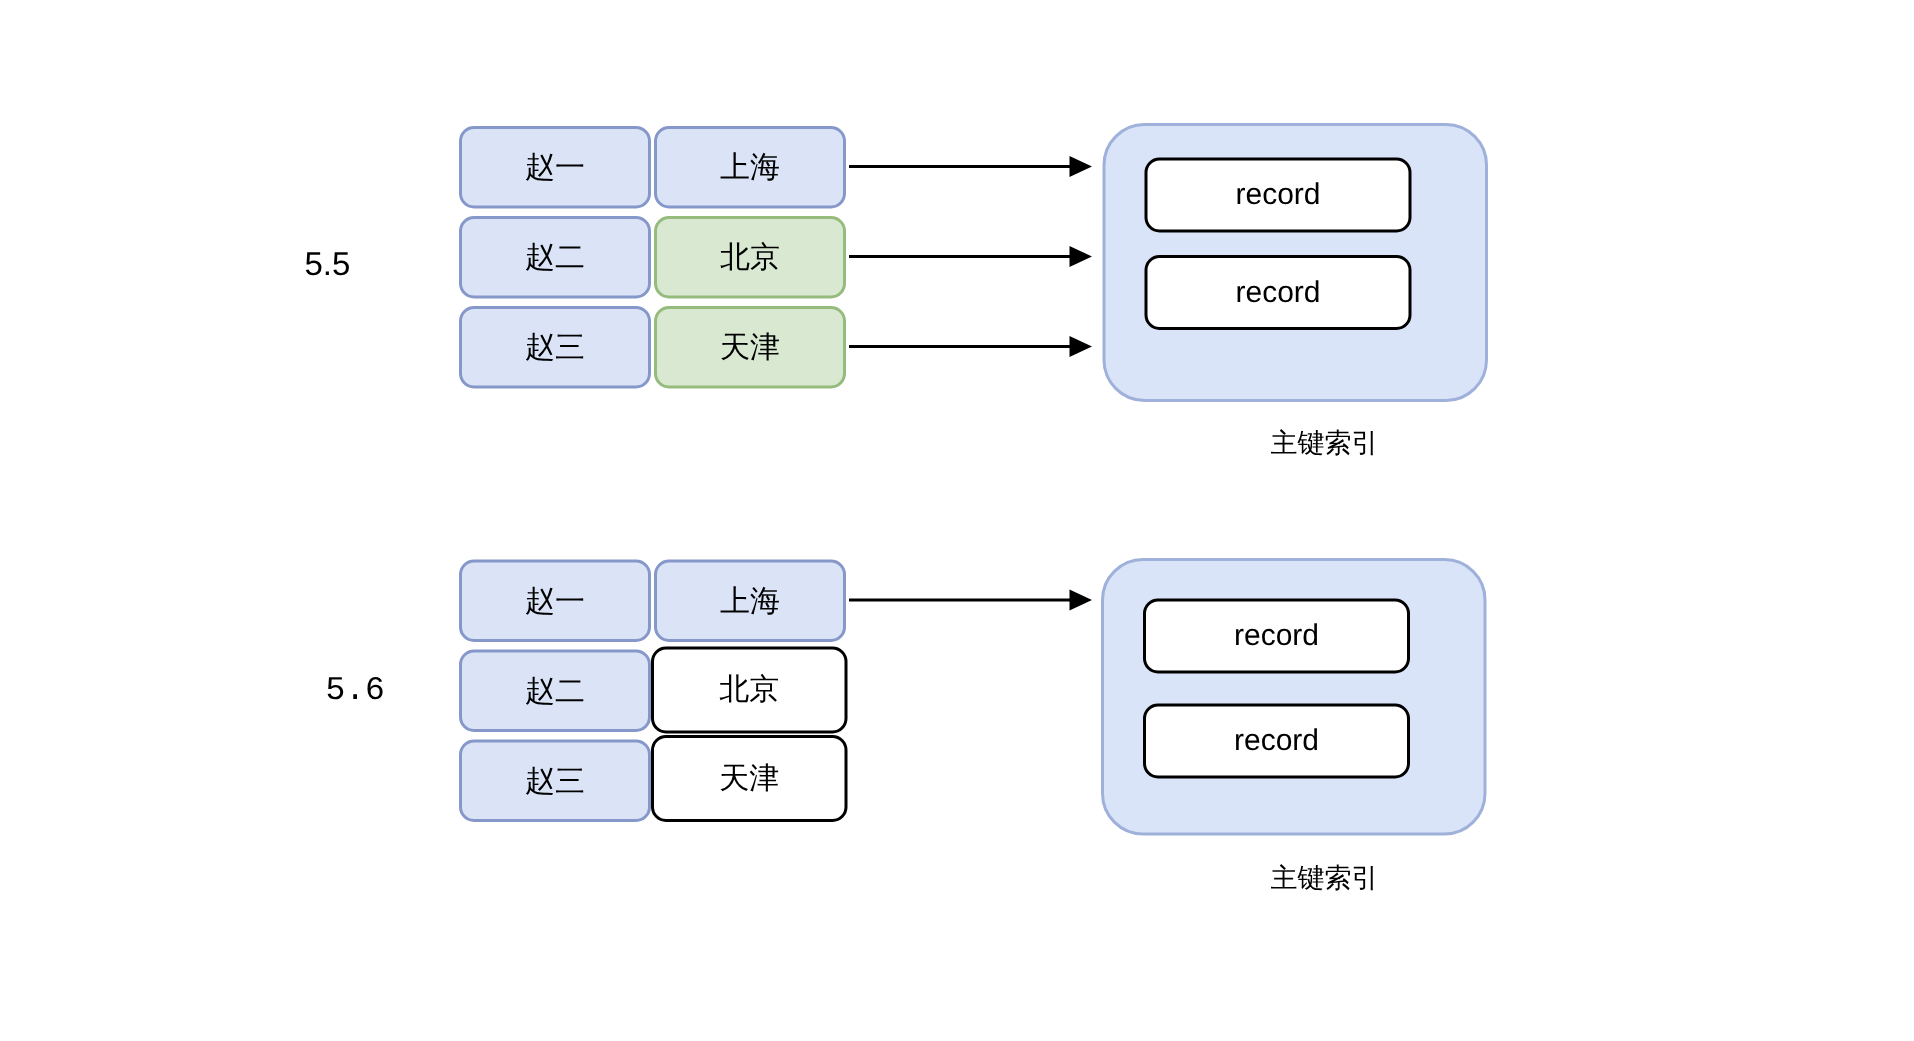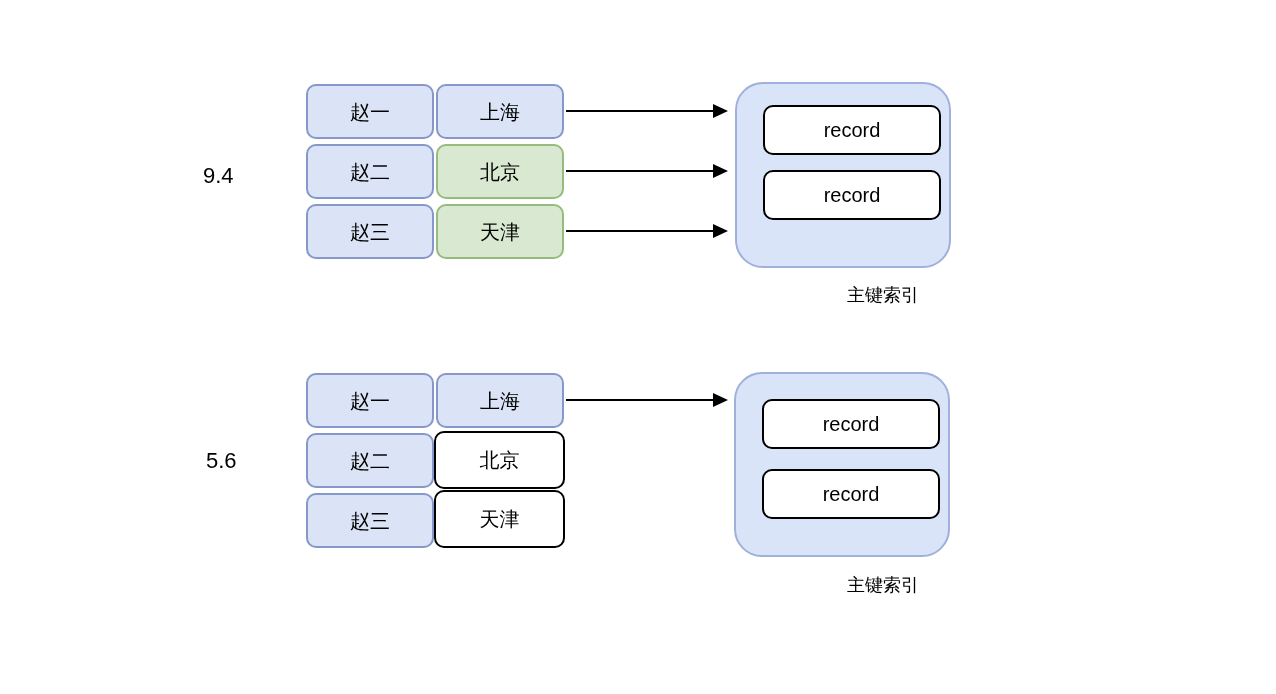--- a/index.html
+++ b/index.html
@@ -46,7 +46,7 @@
   .container-box {
     position: absolute;
     box-sizing: border-box;
-    width: 216px;
+    width: 257px;
     height: 186px;
     border-radius: 28px;
     background: var(--container-fill, #dae4f8);

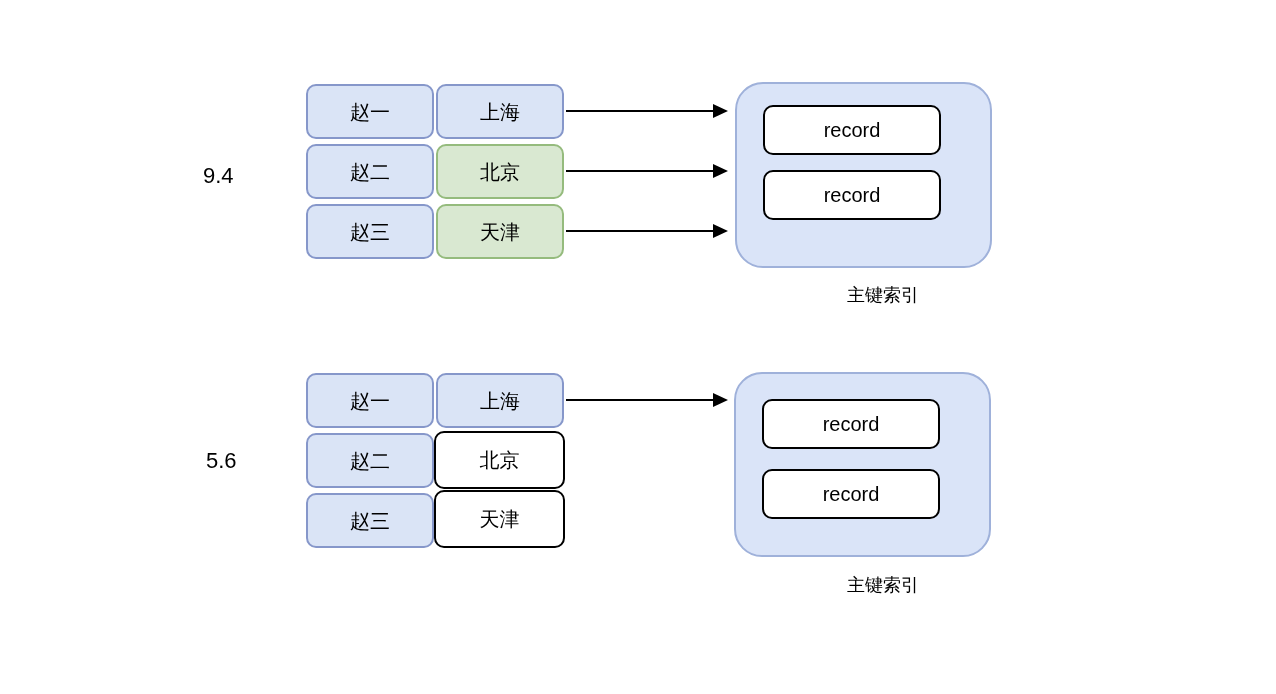--- a/index.html
+++ b/index.html
@@ -101,7 +101,7 @@
 
 <div class="canvas">
 
-  <div class="version-label" style="left:203px; top:163px;">9.4</div>
+  <div class="version-label" style="left:203px; top:163px;">5.5</div>
 
   <div class="cell blue" style="left:306px; top:84px;">赵一</div>
   <div class="cell blue" style="left:436px; top:84px;">上海</div>

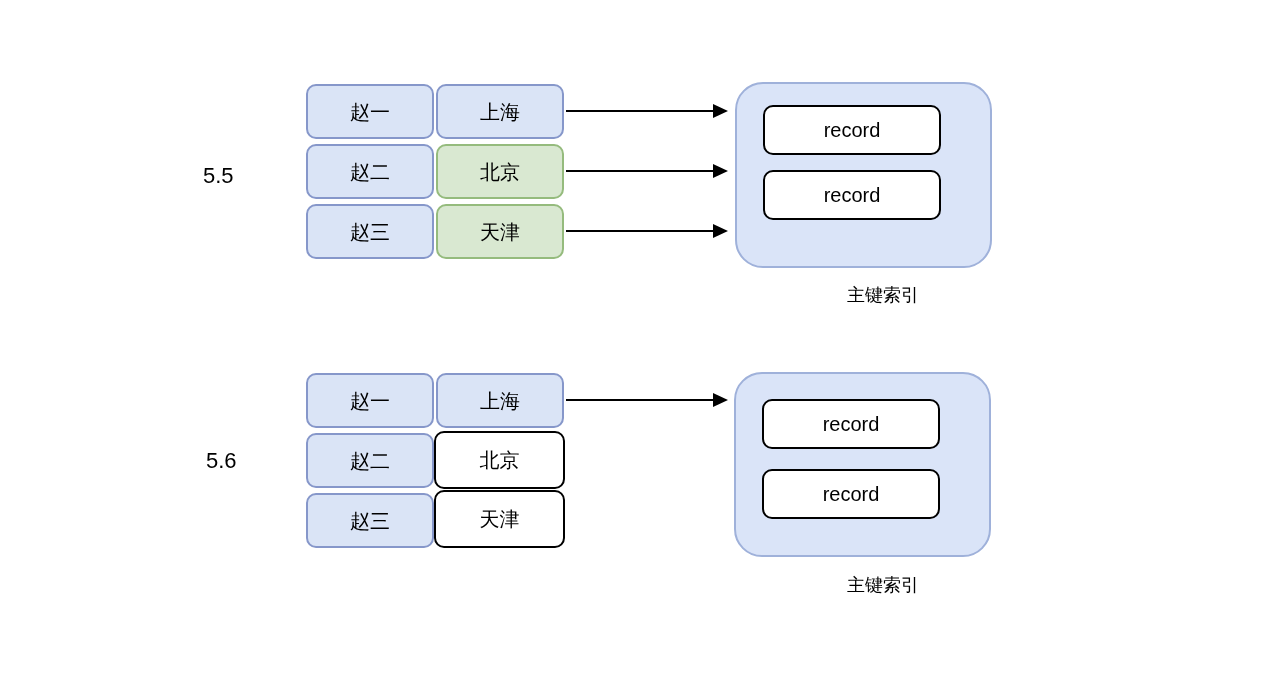--- a/index.html
+++ b/index.html
@@ -122,7 +122,7 @@
   </div>
   <div class="index-label" style="left:767px; top:283px;">主键索引</div>
 
-  <div class="version-label" style="left:206px; top:448px;">5.6</div>
+  <div class="version-label" style="left:217px; top:448px;font-family:Liberation Mono, monospace;">5.6</div>
 
   <div class="cell blue" style="left:306px; top:373px;">赵一</div>
   <div class="cell blue" style="left:436px; top:373px;">上海</div>

